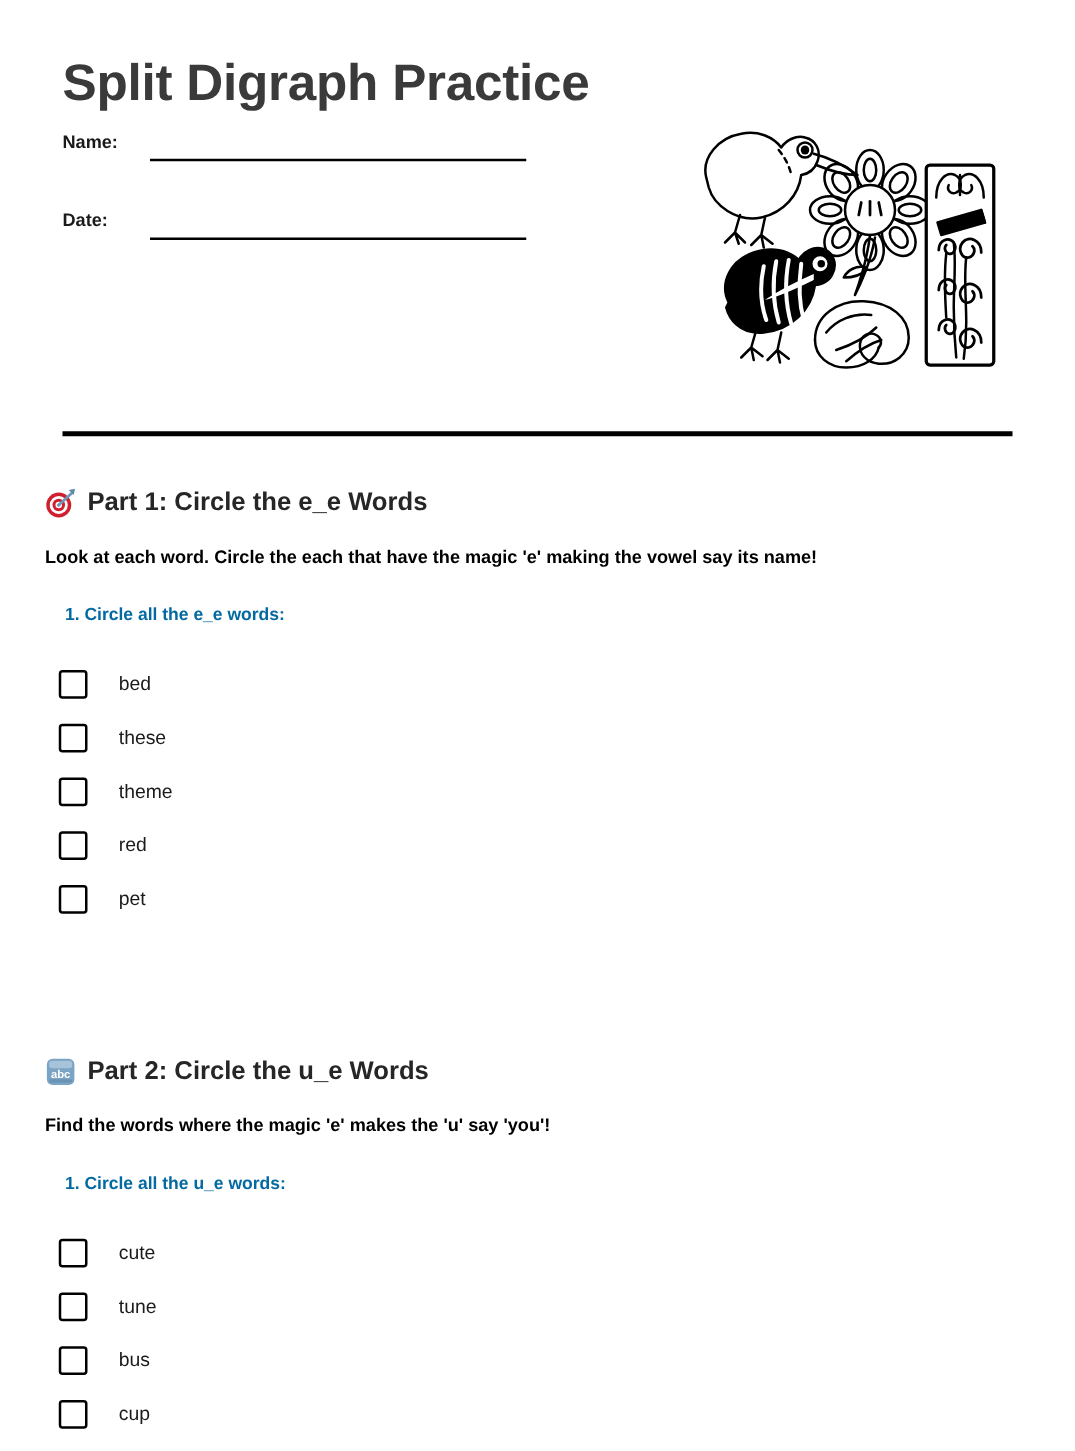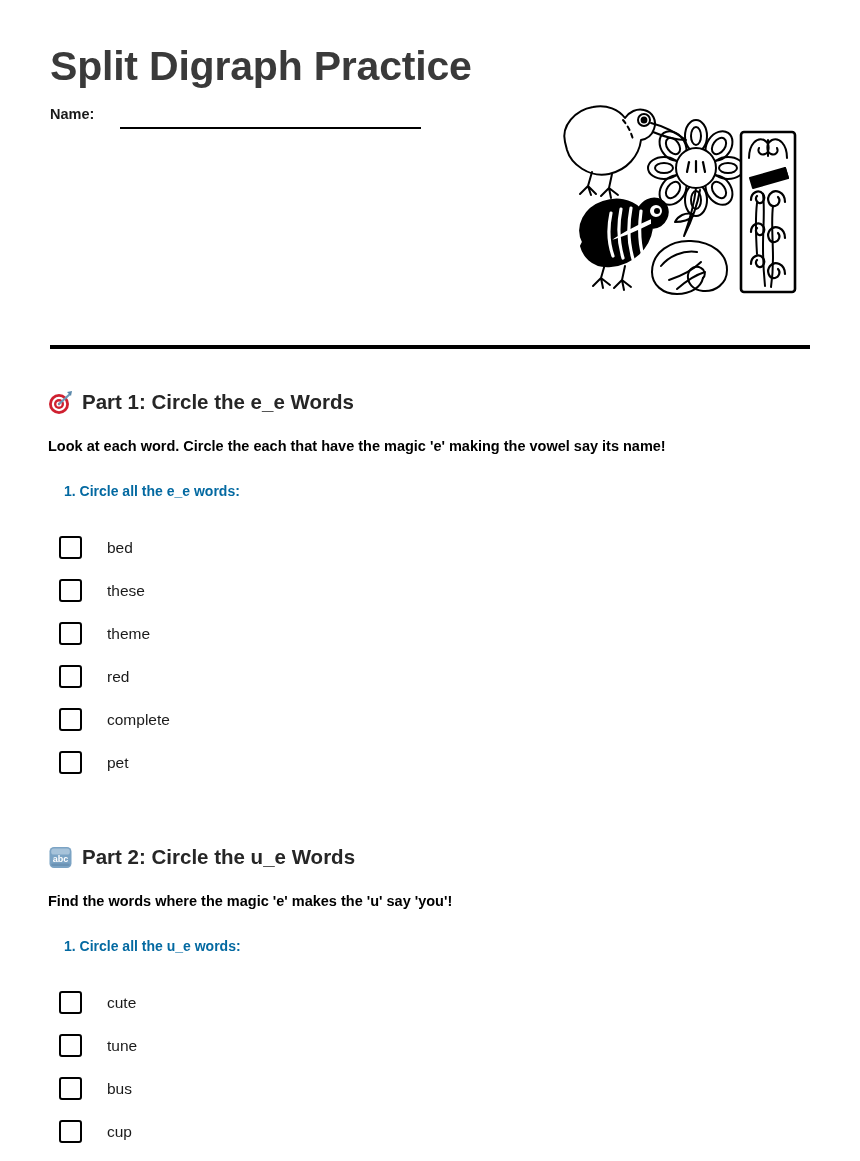--- a/index.html
+++ b/index.html
@@ -176,6 +176,10 @@
       <span class="field-line"></span>
     </div>
 
+    <div class="field-row date">
+      <span class="field-label">Date:</span>
+      <span class="field-line"></span>
+    </div>
   </div>
 
   <div class="illustration">

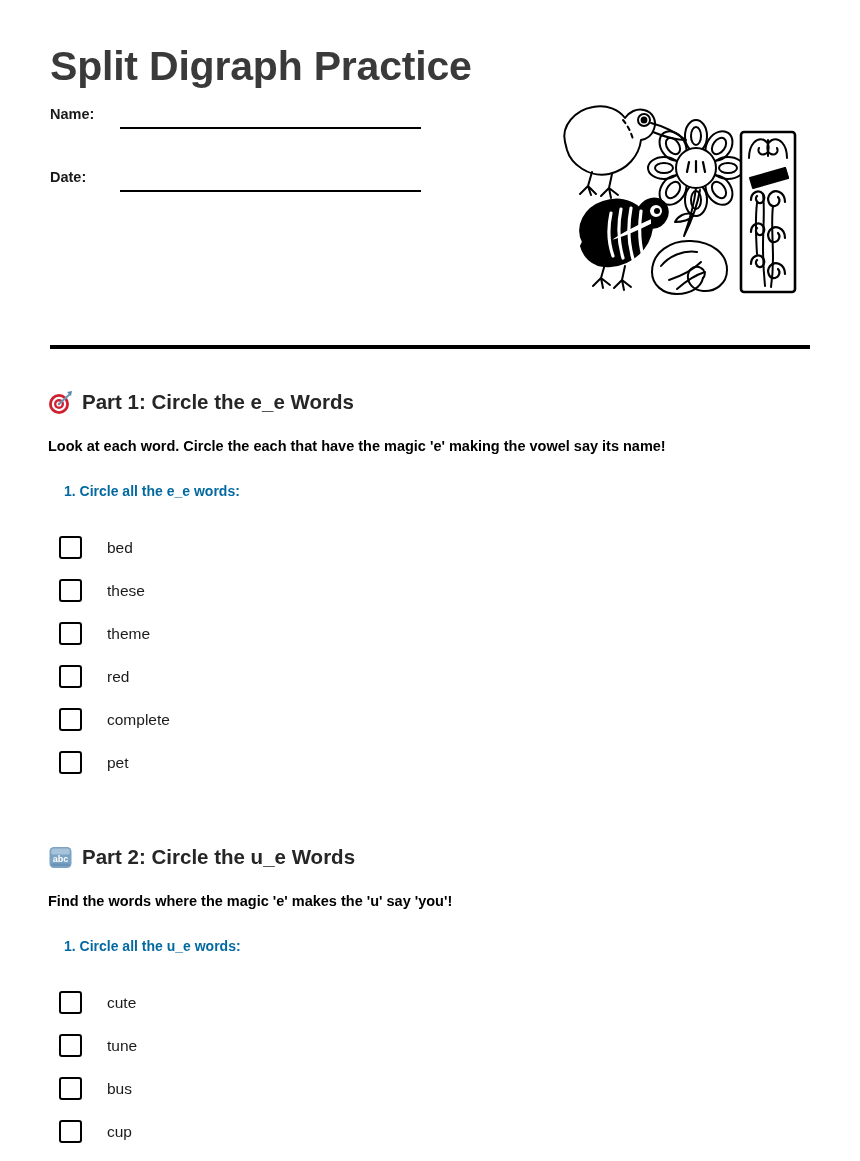--- a/index.html
+++ b/index.html
@@ -91,7 +91,7 @@
   
   .section {
     position: absolute;
-    left: 48px;
+    left: 36px;
     width: 760px;
   }
   .section-part1 { top: 388px; }

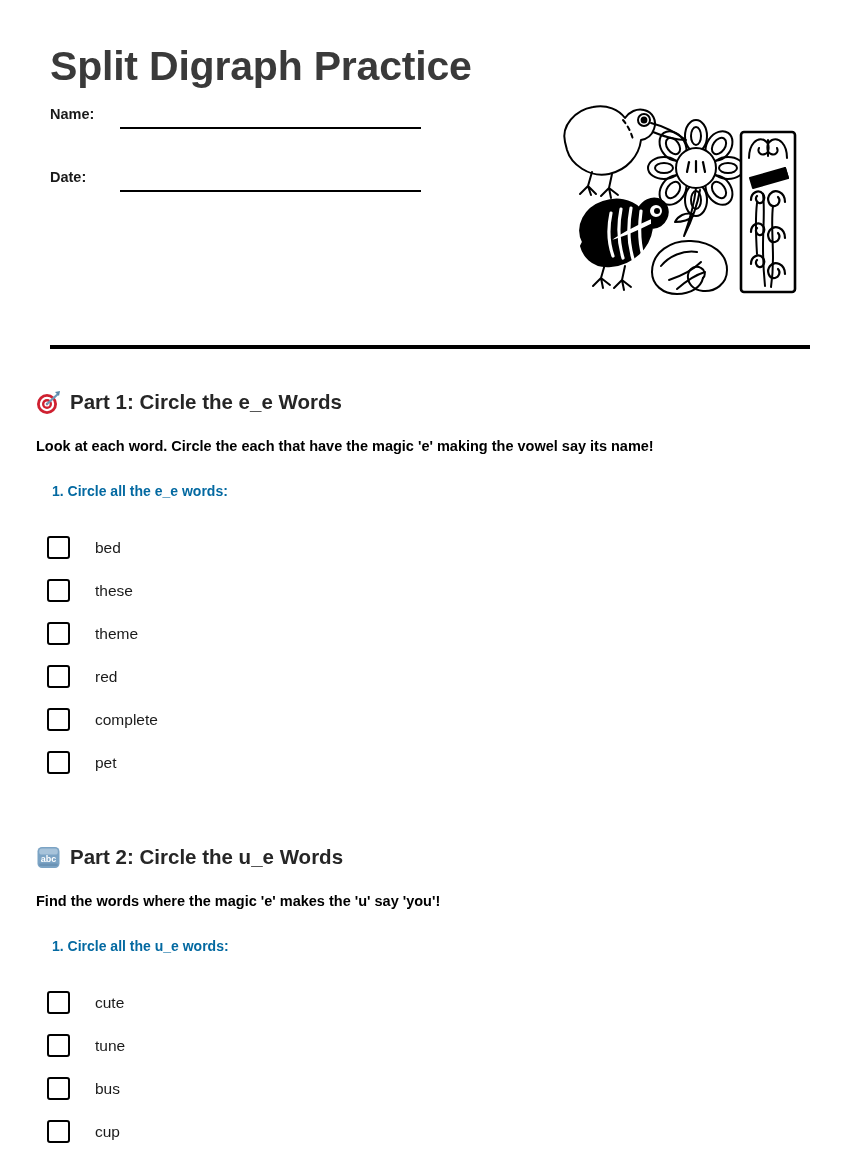--- a/index.html
+++ b/index.html
@@ -323,10 +323,6 @@
       </li>
       <li class="word-item">
         <span class="checkbox"></span>
-        <span class="word-label">complete</span>
-      </li>
-      <li class="word-item">
-        <span class="checkbox"></span>
         <span class="word-label">pet</span>
       </li>
     </ul>

